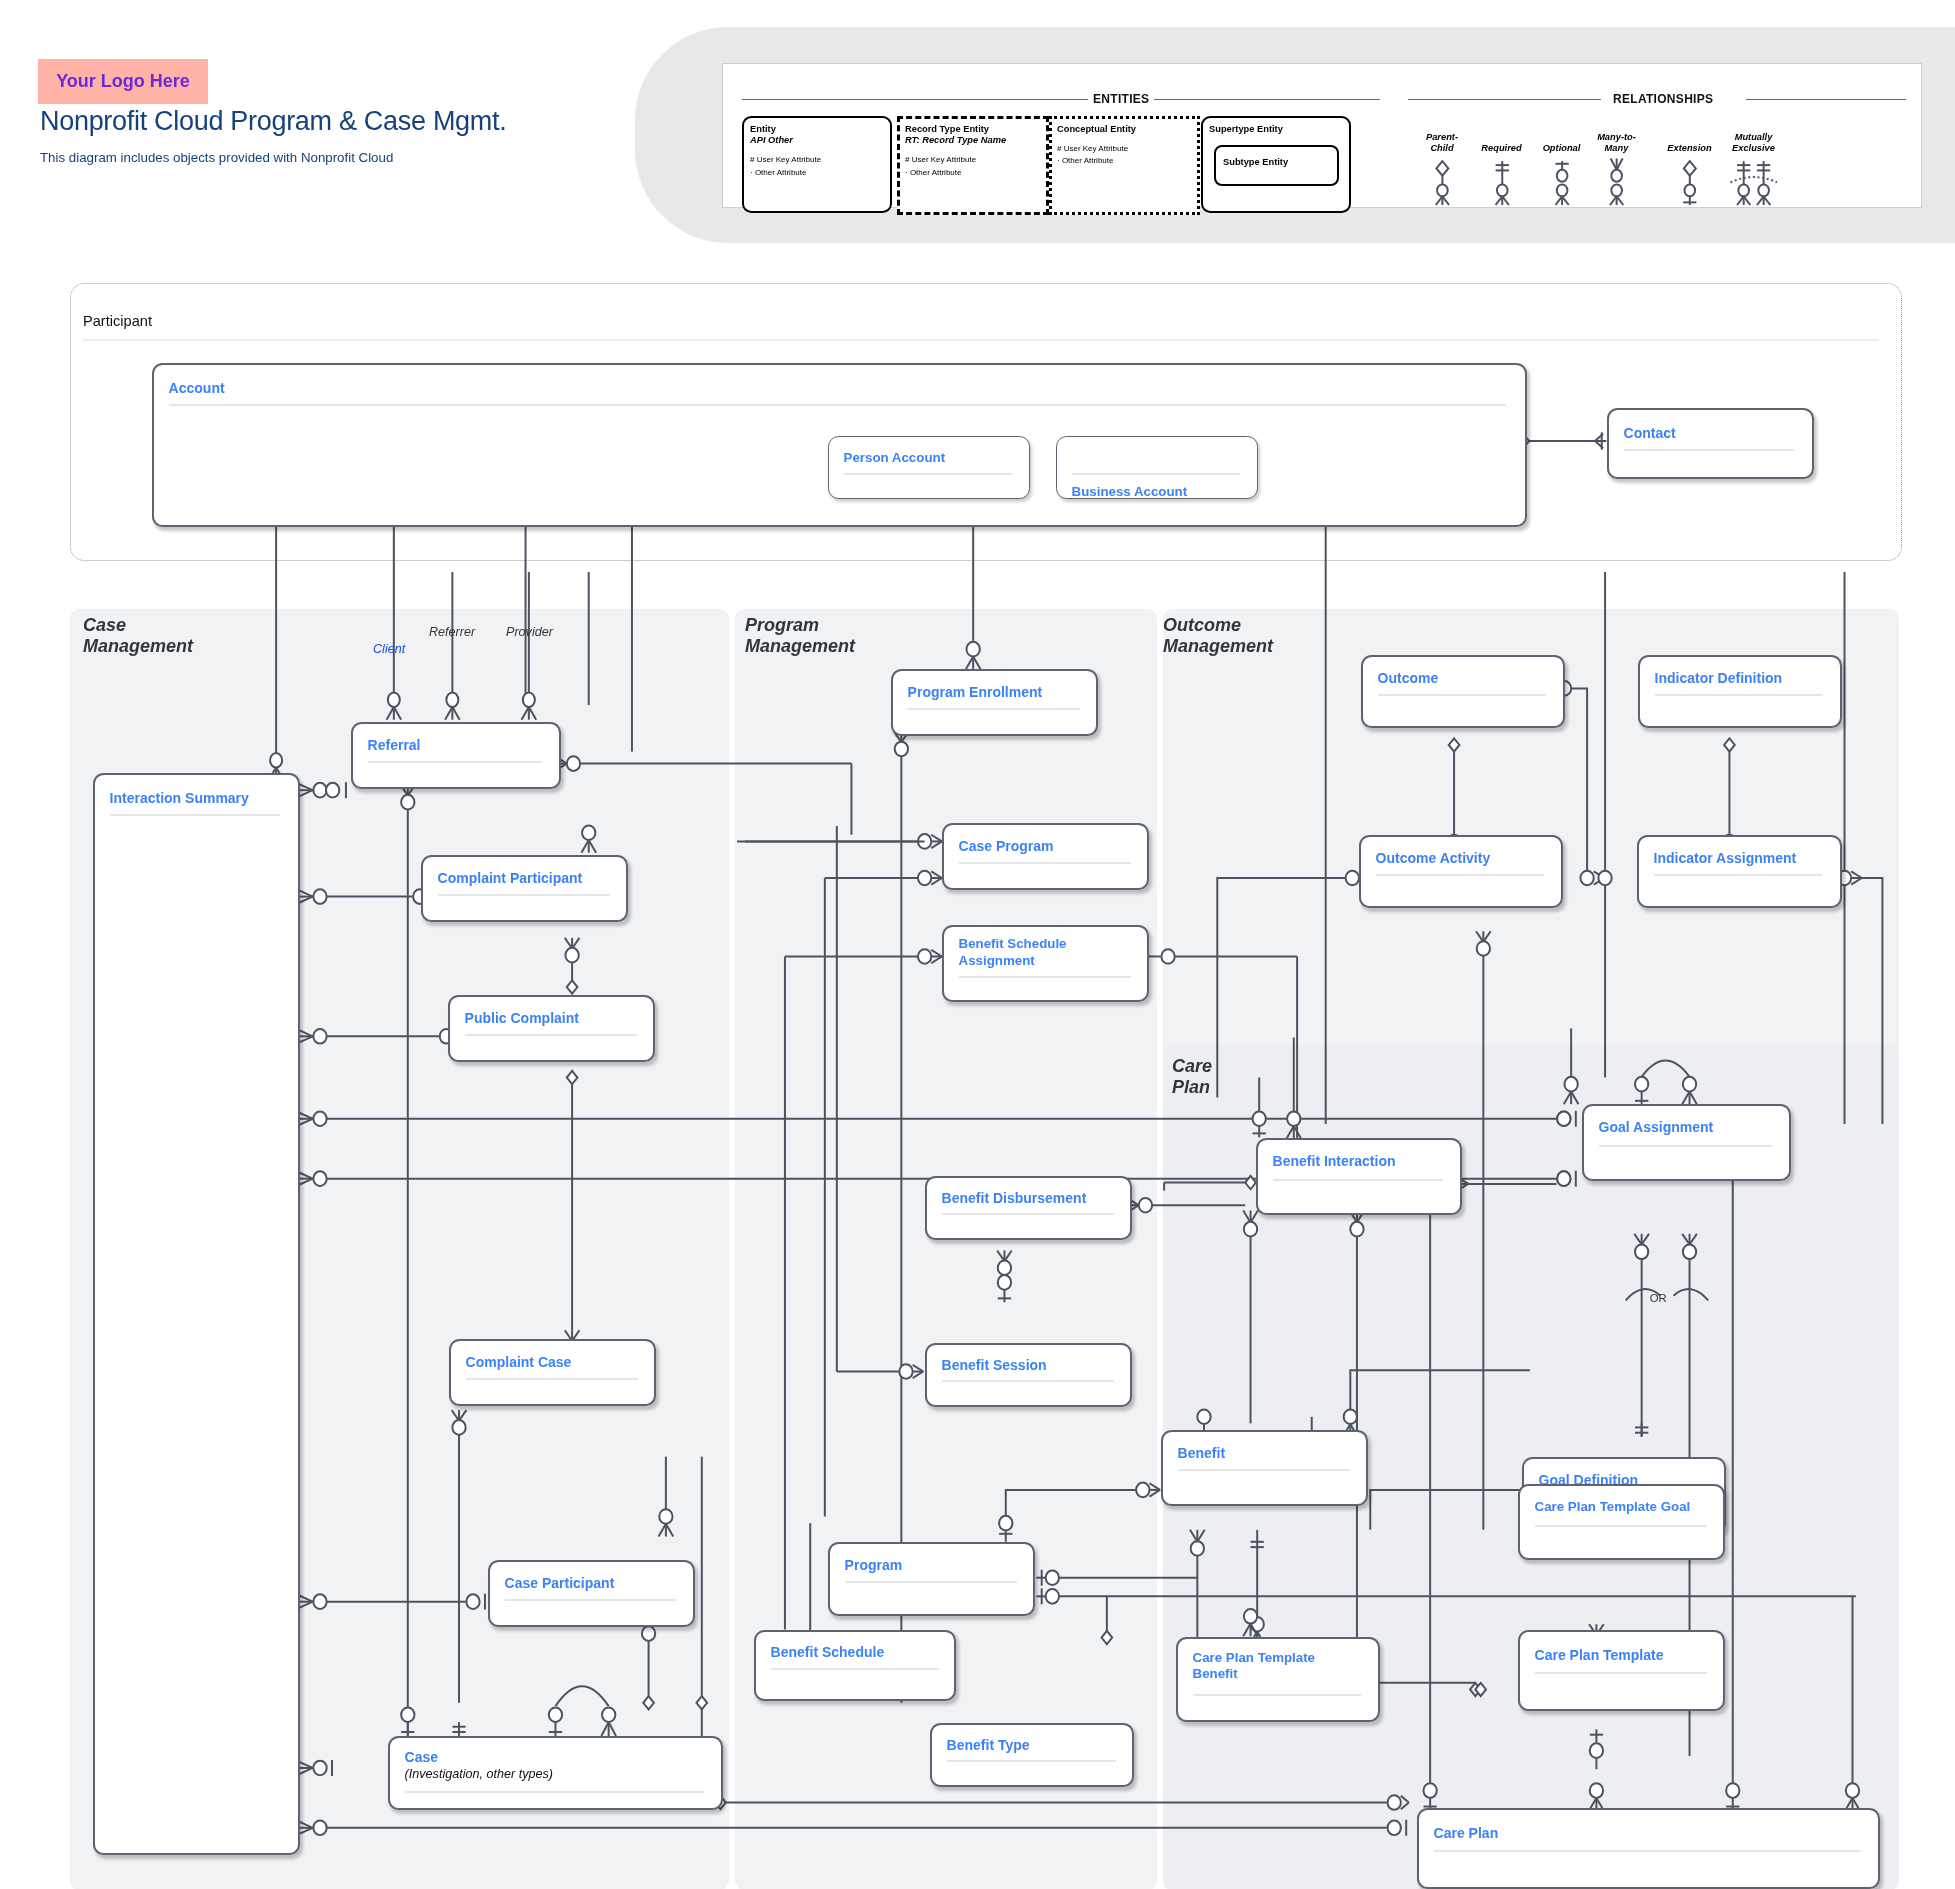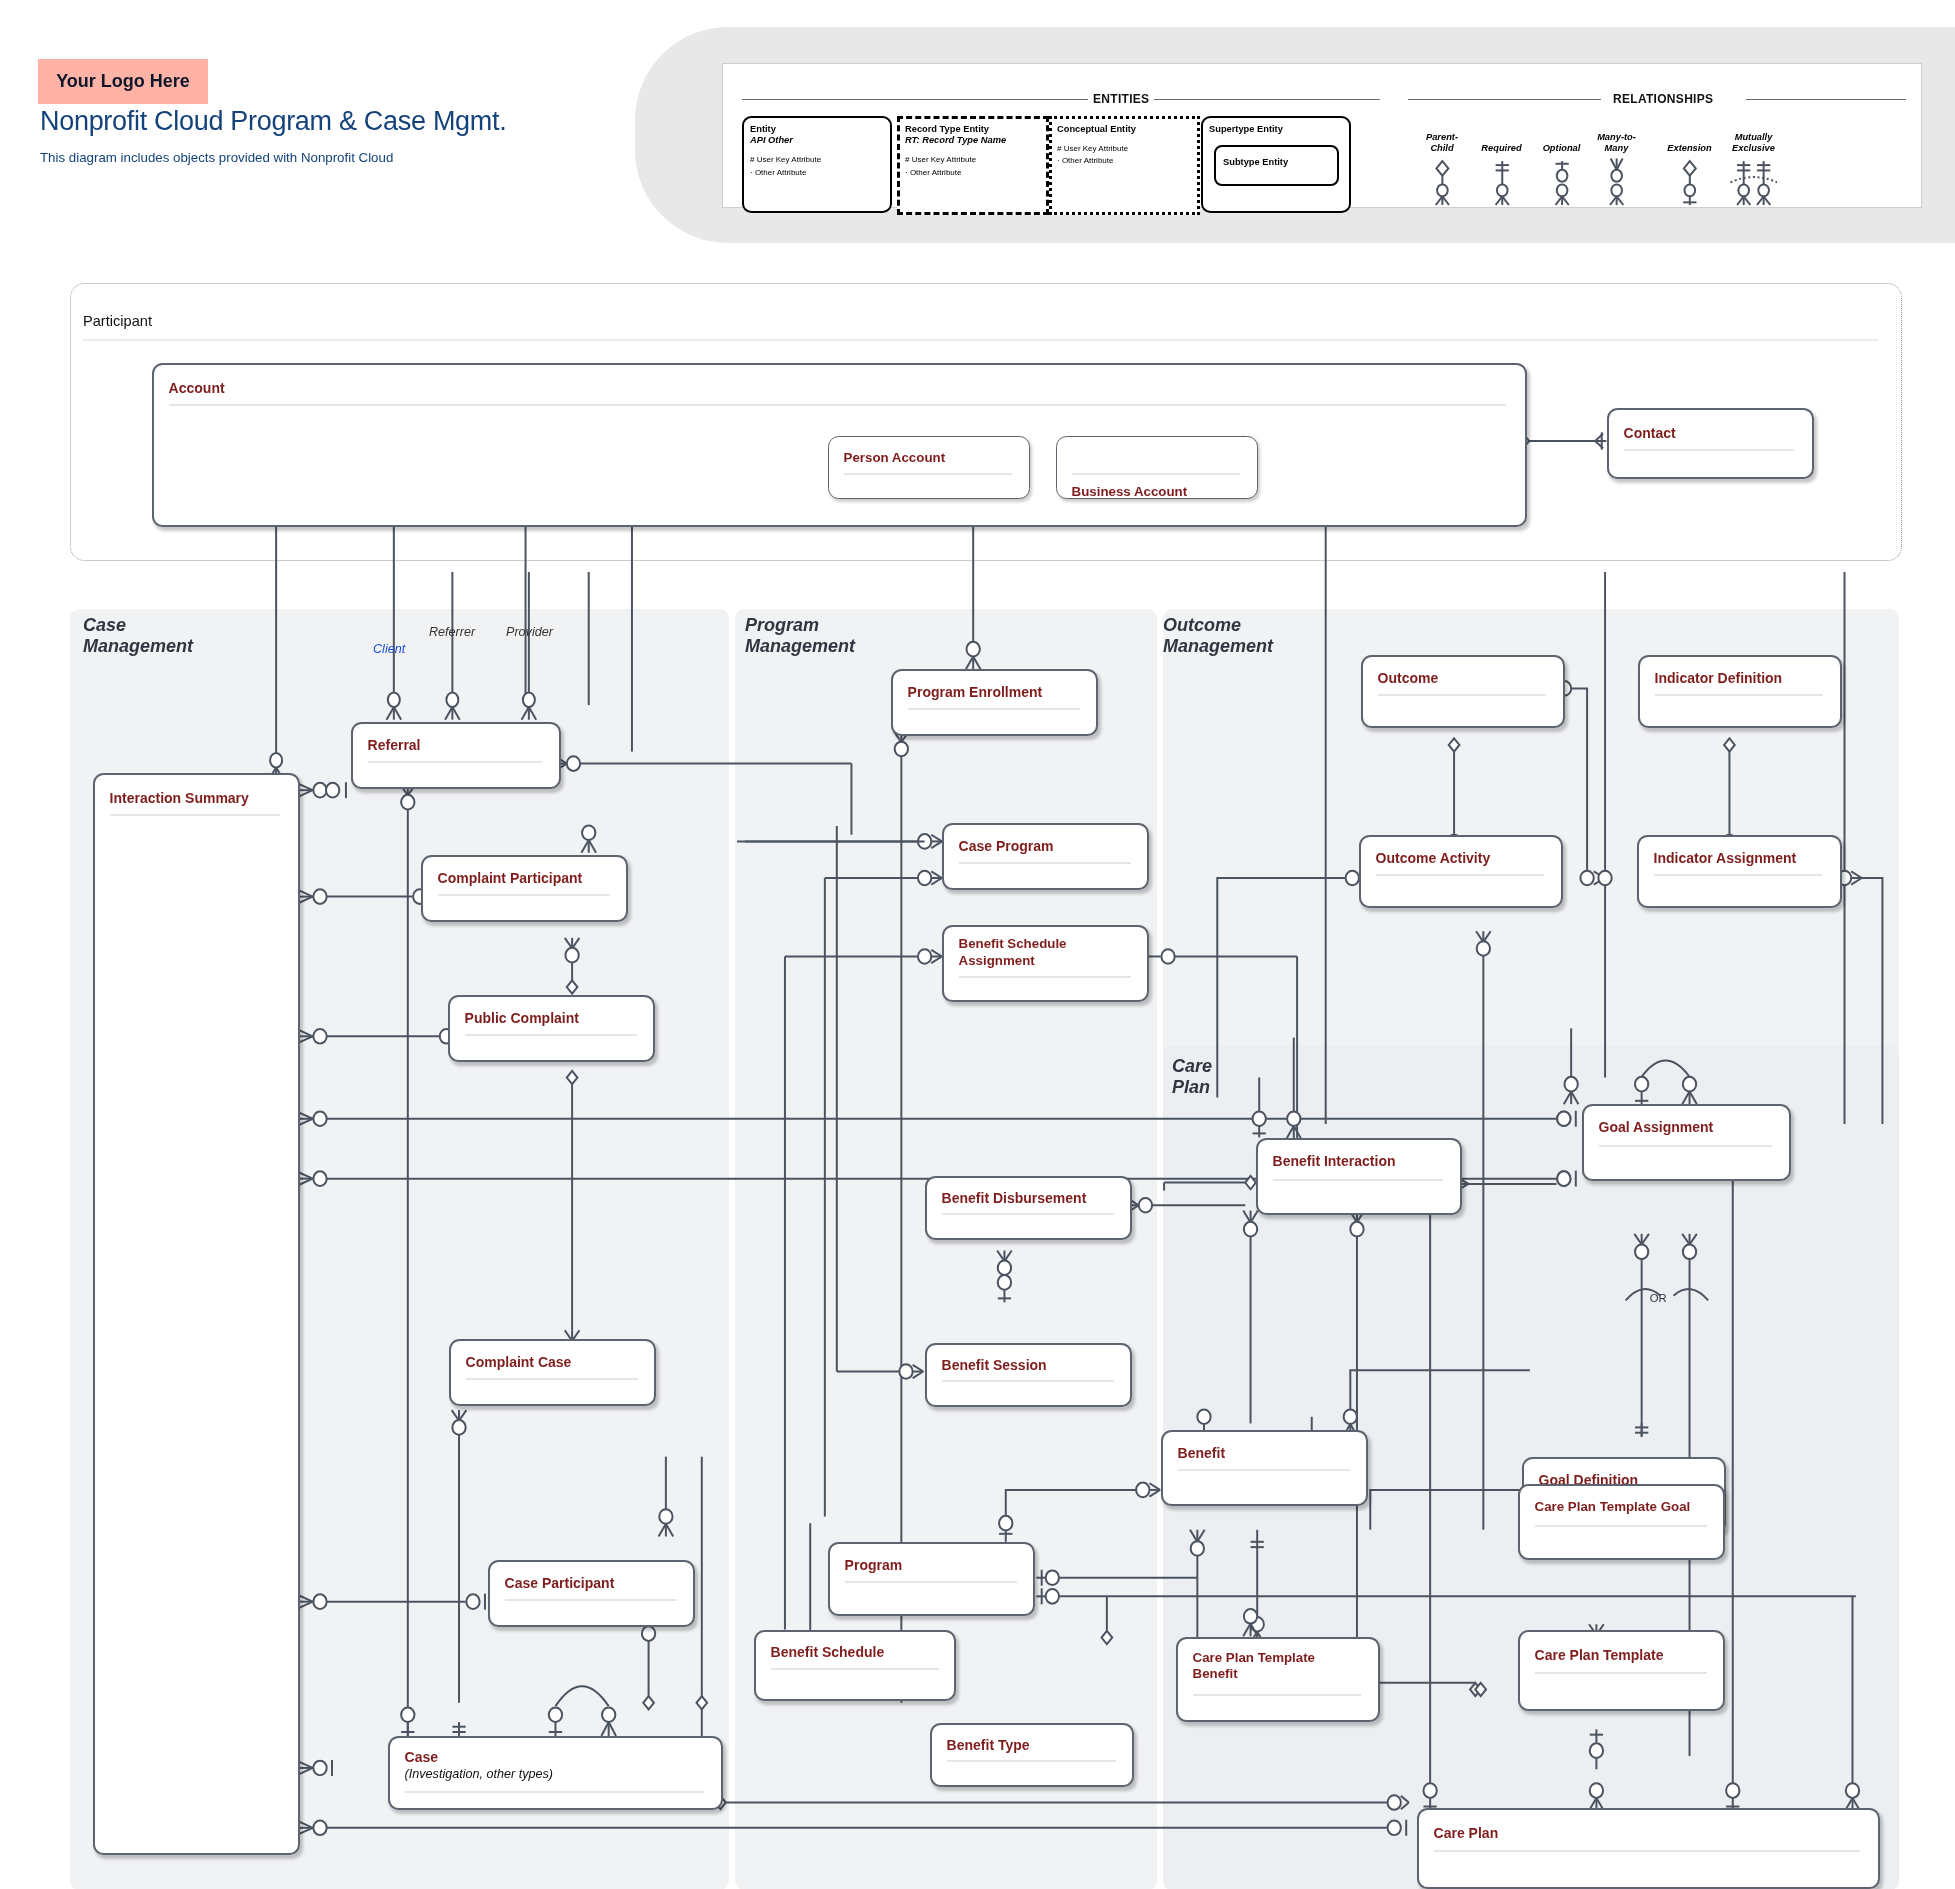--- a/index.html
+++ b/index.html
@@ -9,7 +9,7 @@
   
   .logo-box{position:absolute;left:38px;top:59px;width:170px;height:45px;background:#ffb3a7;}
   .logo-text{position:absolute;left:0;top:0;width:170px;height:45px;display:flex;align-items:center;justify-content:center;
-             font-size:18px;font-weight:700;color:#0f172a;}
+             font-size:18px;font-weight:700;color:#6d28d9;}
   .main-title{position:absolute;left:40px;top:106px;font-size:27px;color:#14427a;font-weight:400;letter-spacing:-0.3px;}
   .sub-title{position:absolute;left:40px;top:150px;font-size:13.3px;color:#14427a;}
 

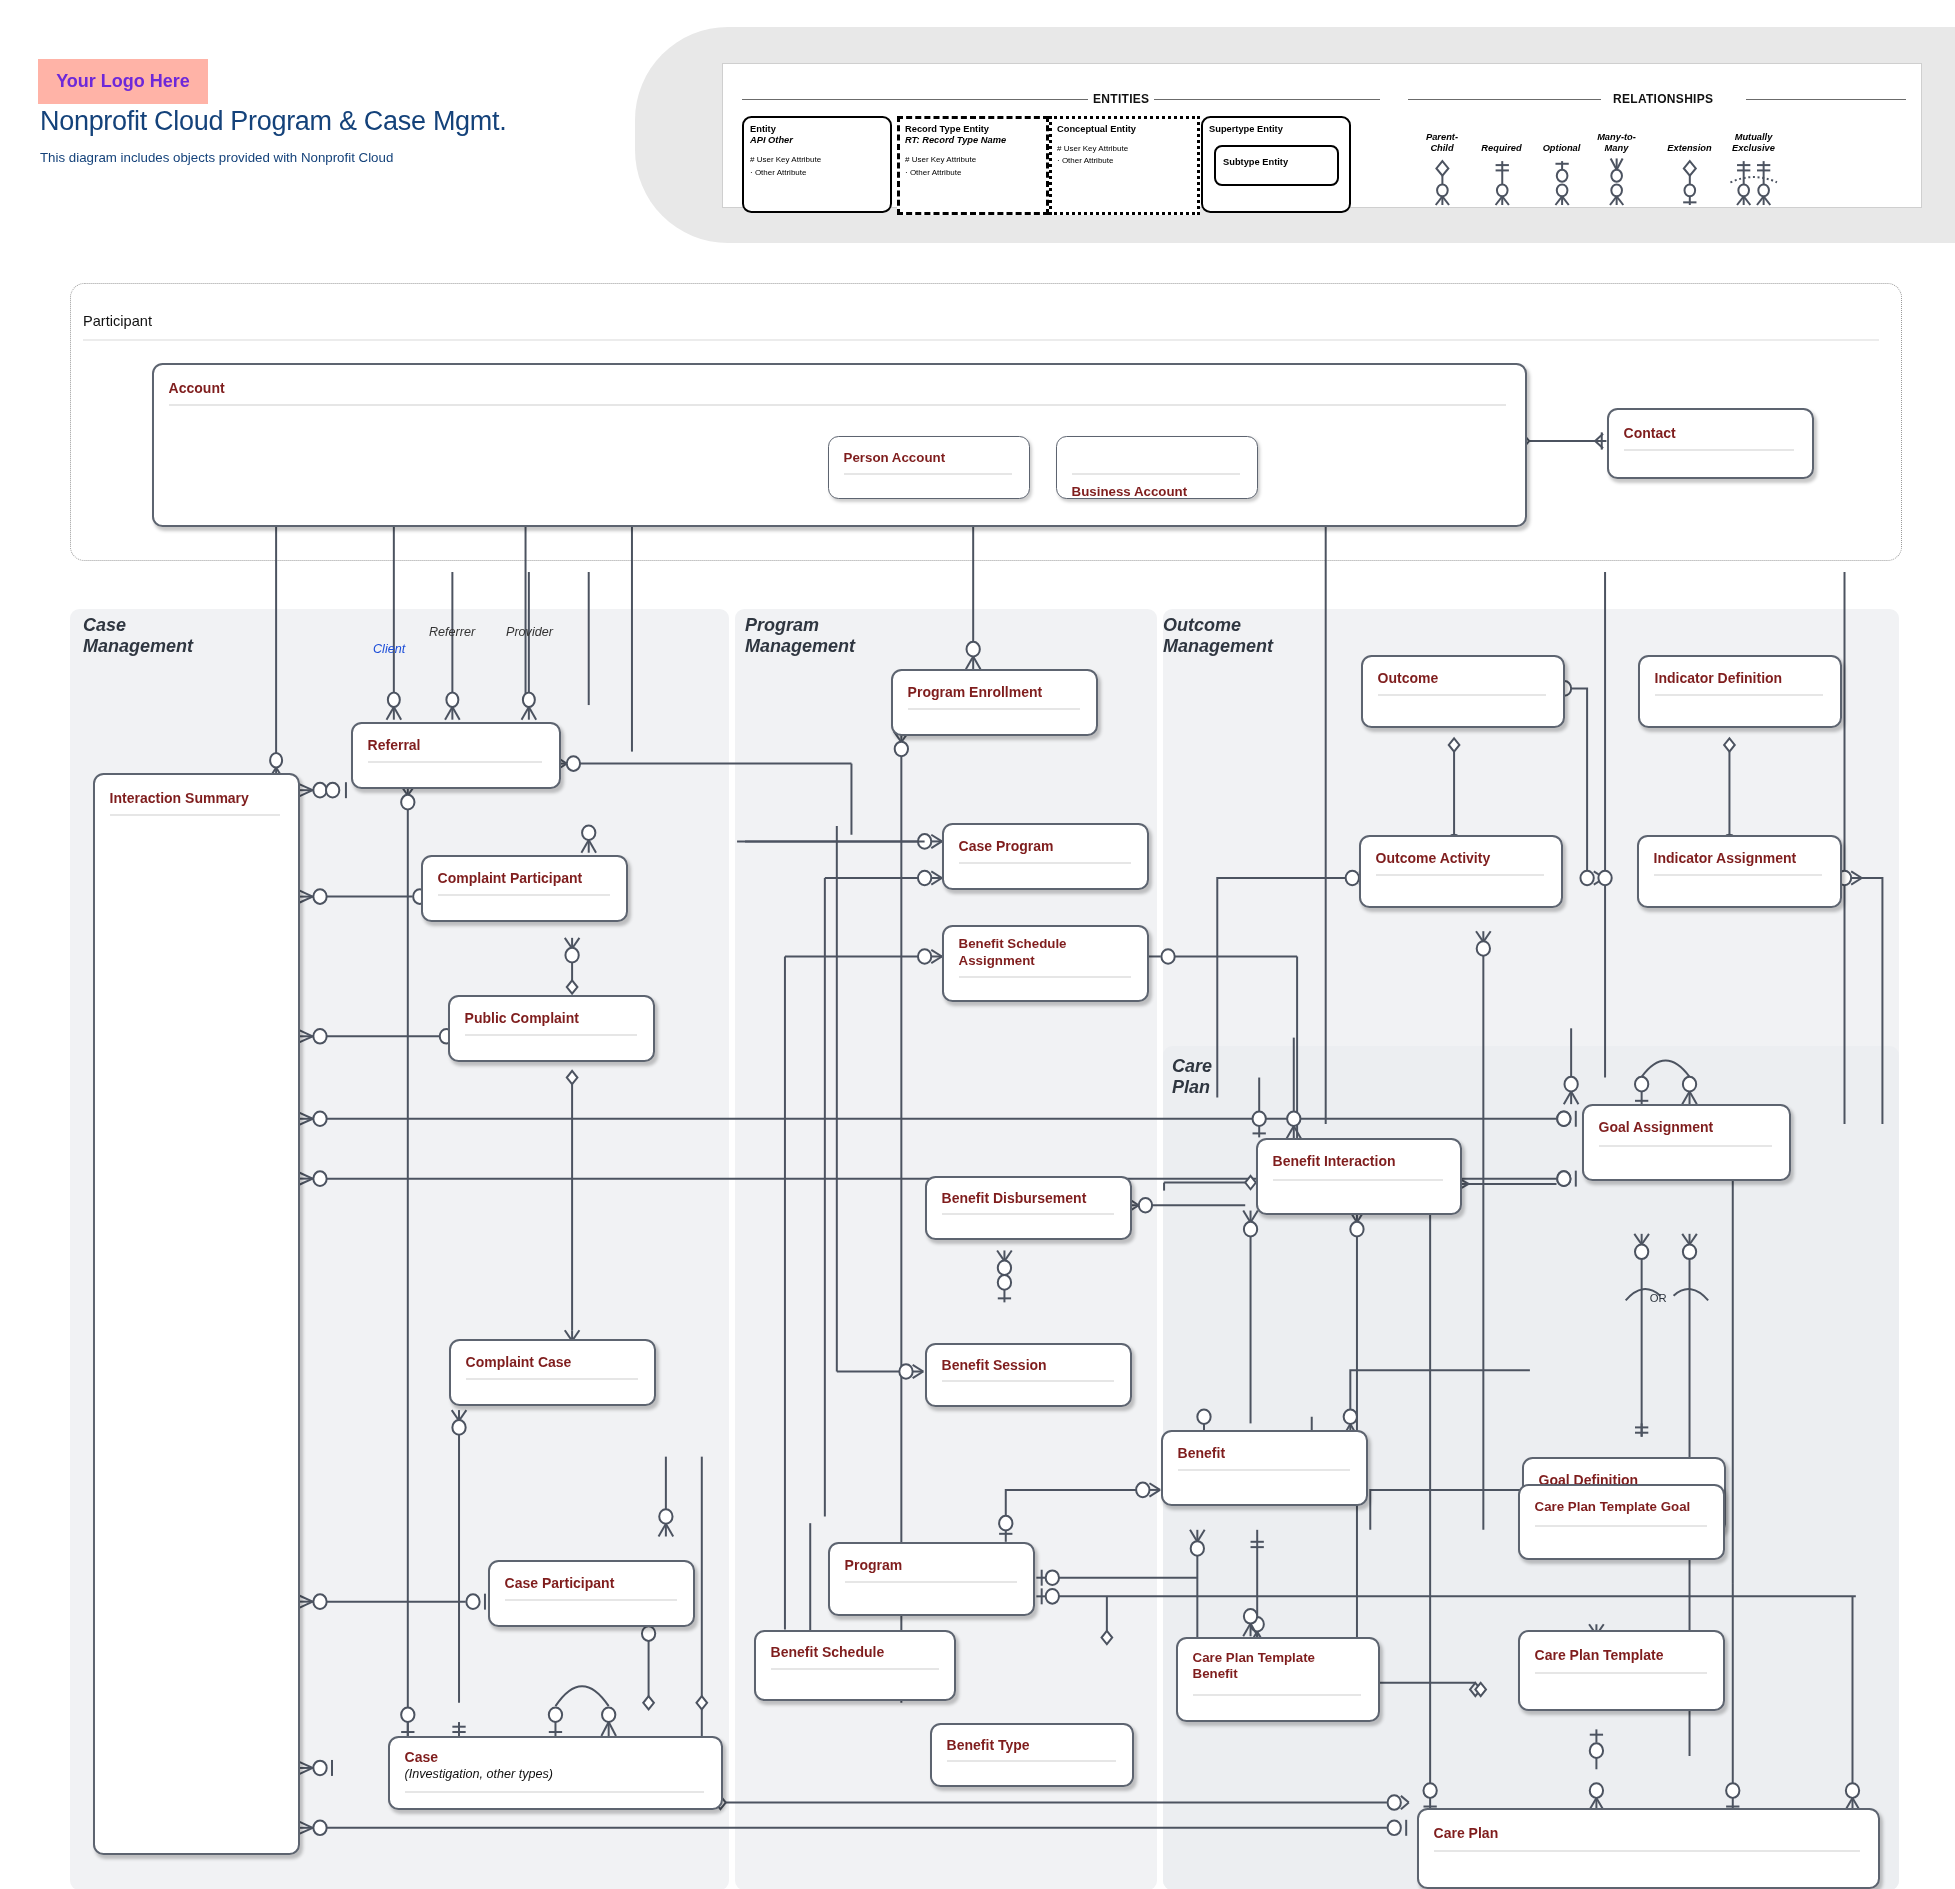--- a/index.html
+++ b/index.html
@@ -45,7 +45,7 @@
   
   .node{position:absolute;background:#fff;border:2px solid #5d6470;border-radius:10.6px;
         box-shadow:2.7px 3.3px 3.3px rgba(0,0,0,.22);}
-  .node-title{position:absolute;left:14.6px;font-size:14px;font-weight:700;color:#7f1d1d;white-space:pre;line-height:1.25;}
+  .node-title{position:absolute;left:14.6px;font-size:14px;font-weight:700;color:#3b82f6;white-space:pre;line-height:1.25;}
   .node-sub{position:absolute;left:14.6px;font-size:12.6px;font-style:italic;color:#111;white-space:pre;}
   .node-rule{position:absolute;height:2px;background:#e6e6e6;}
   .node-thin{border-width:1.3px;box-shadow:2px 2.7px 3.3px rgba(0,0,0,.2);}

